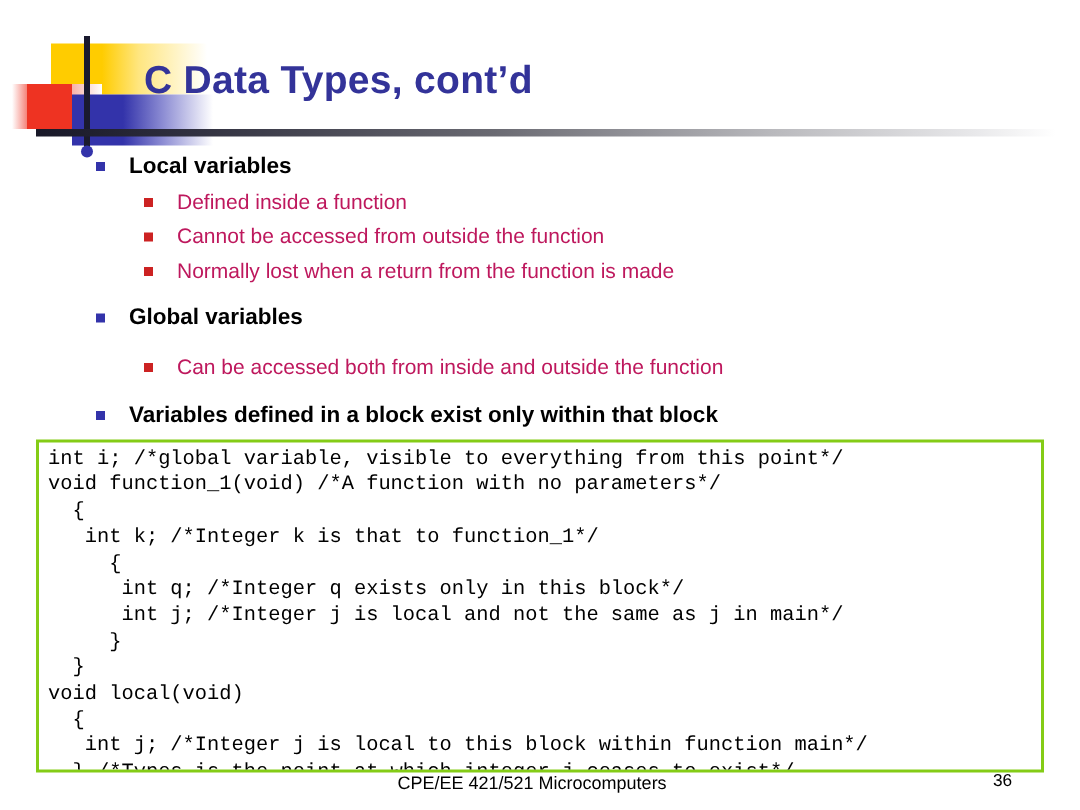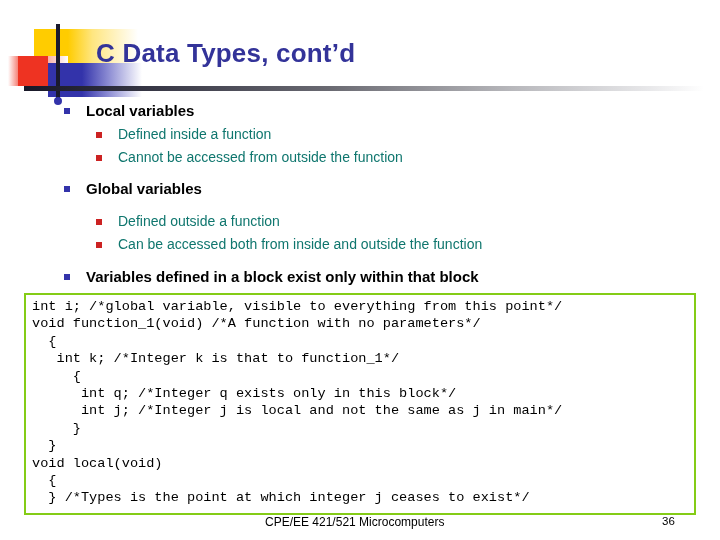--- a/index.html
+++ b/index.html
@@ -117,7 +117,7 @@
     padding-left: 118px;
     font-size: 14px;
     font-weight: normal;
-    color: #0f766e;
+    color: #be185d;
     line-height: 23px;
   }
   .lvl2 .bullet {

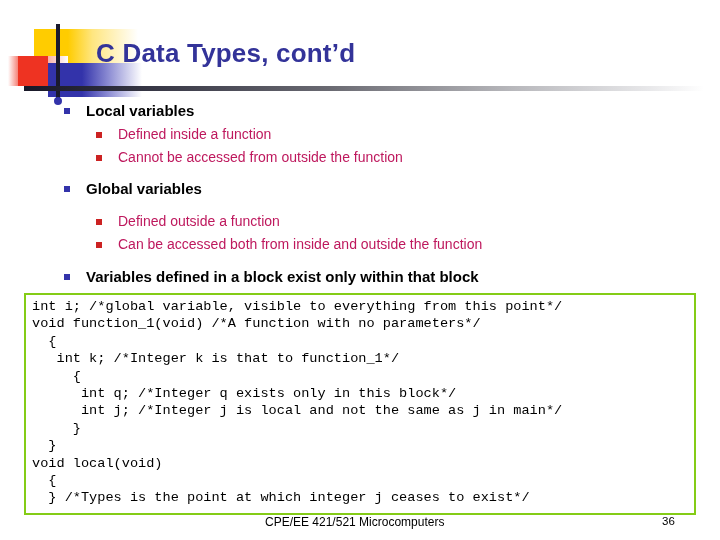--- a/index.html
+++ b/index.html
@@ -199,6 +199,10 @@
     <div class="lvl2">
       <span class="bullet"></span>
       <span>Cannot be accessed from outside the function</span>
+    </div>
+    <div class="lvl2">
+      <span class="bullet"></span>
+      <span>Normally lost when a return from the function is made</span>
     </div>
 
     <div class="gap-sm"></div>

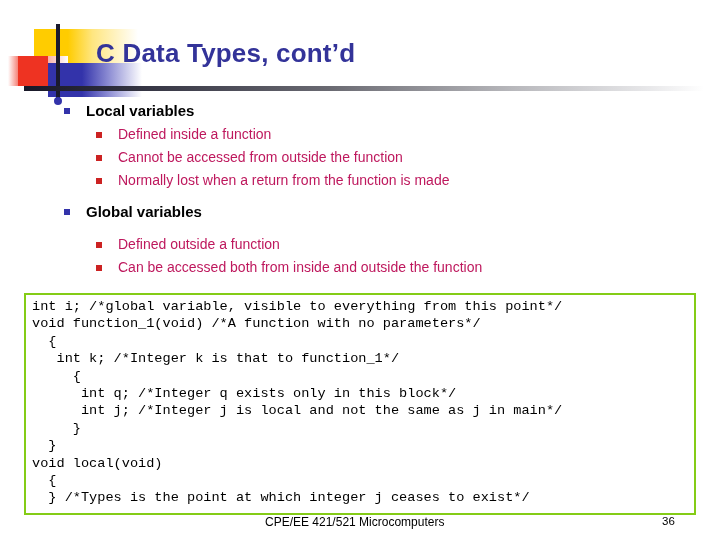--- a/index.html
+++ b/index.html
@@ -214,10 +214,6 @@
 
     <div class="gap-sm"></div>
 
-    <div class="lvl2">
-      <span class="bullet"></span>
-      <span>Defined outside a function</span>
-    </div>
     <div class="lvl2">
       <span class="bullet"></span>
       <span>Can be accessed both from inside and outside the function</span>

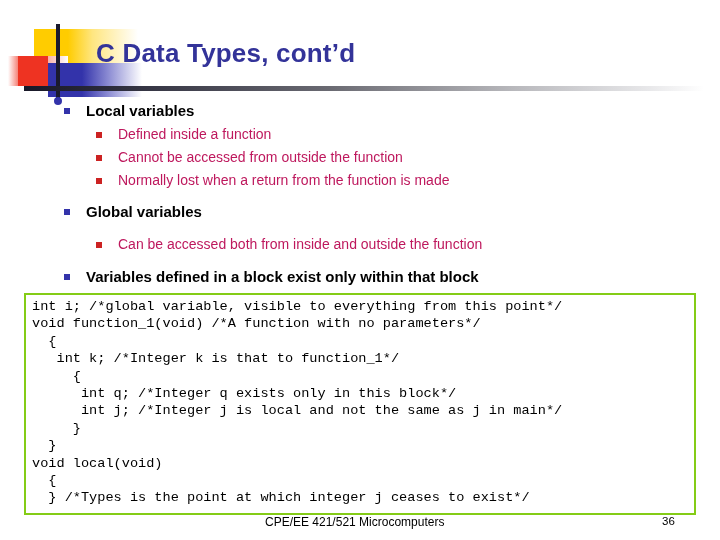--- a/index.html
+++ b/index.html
@@ -240,6 +240,7 @@
     <div class="code-line">  }</div>
     <div class="code-line">void local(void)</div>
     <div class="code-line">  {</div>
+    <div class="code-line">   int j; /*Integer j is local to this block within function main*/</div>
     <div class="code-line">  } /*Types is the point at which integer j ceases to exist*/</div>
   </div>
 

